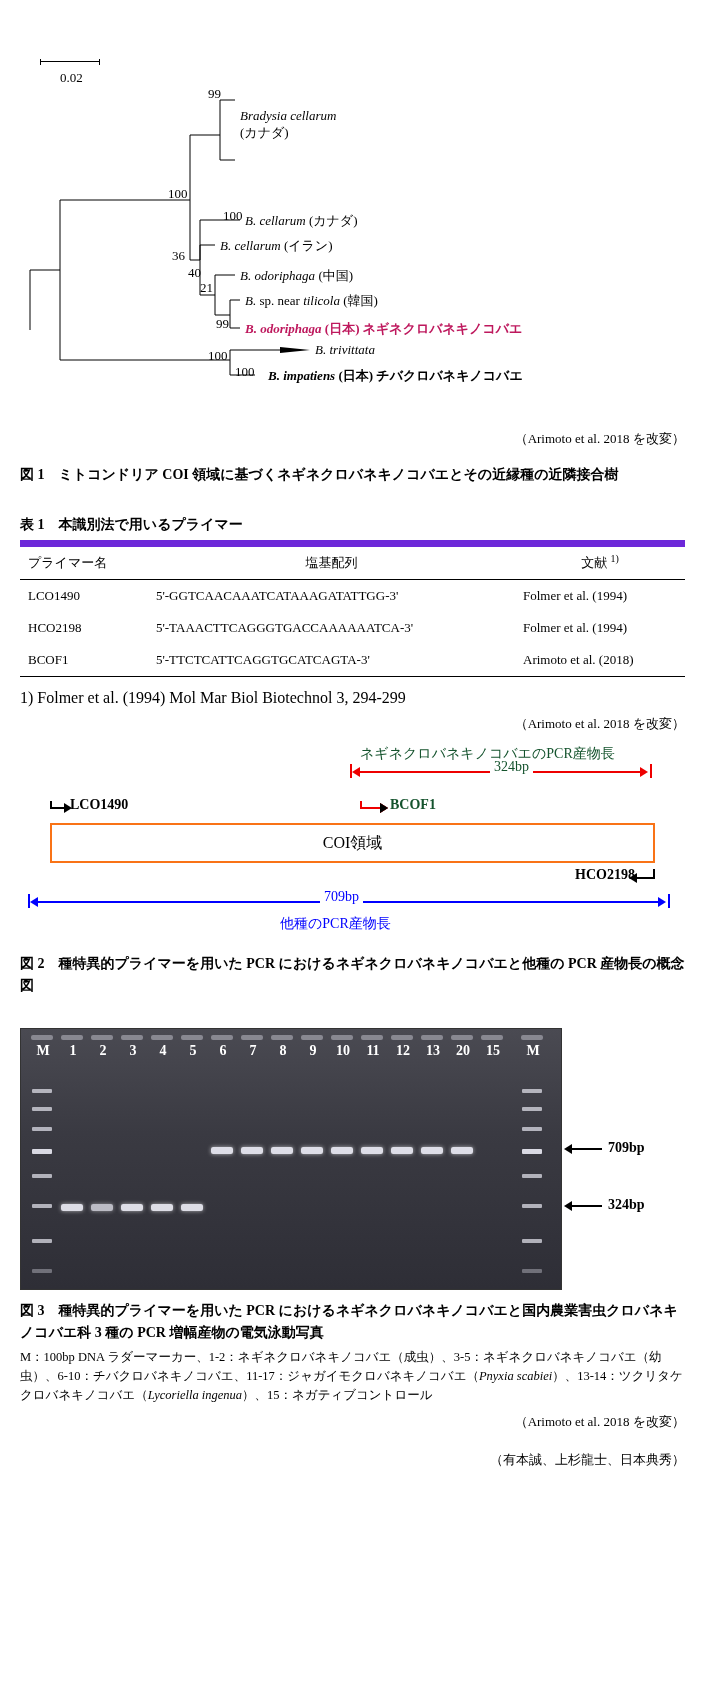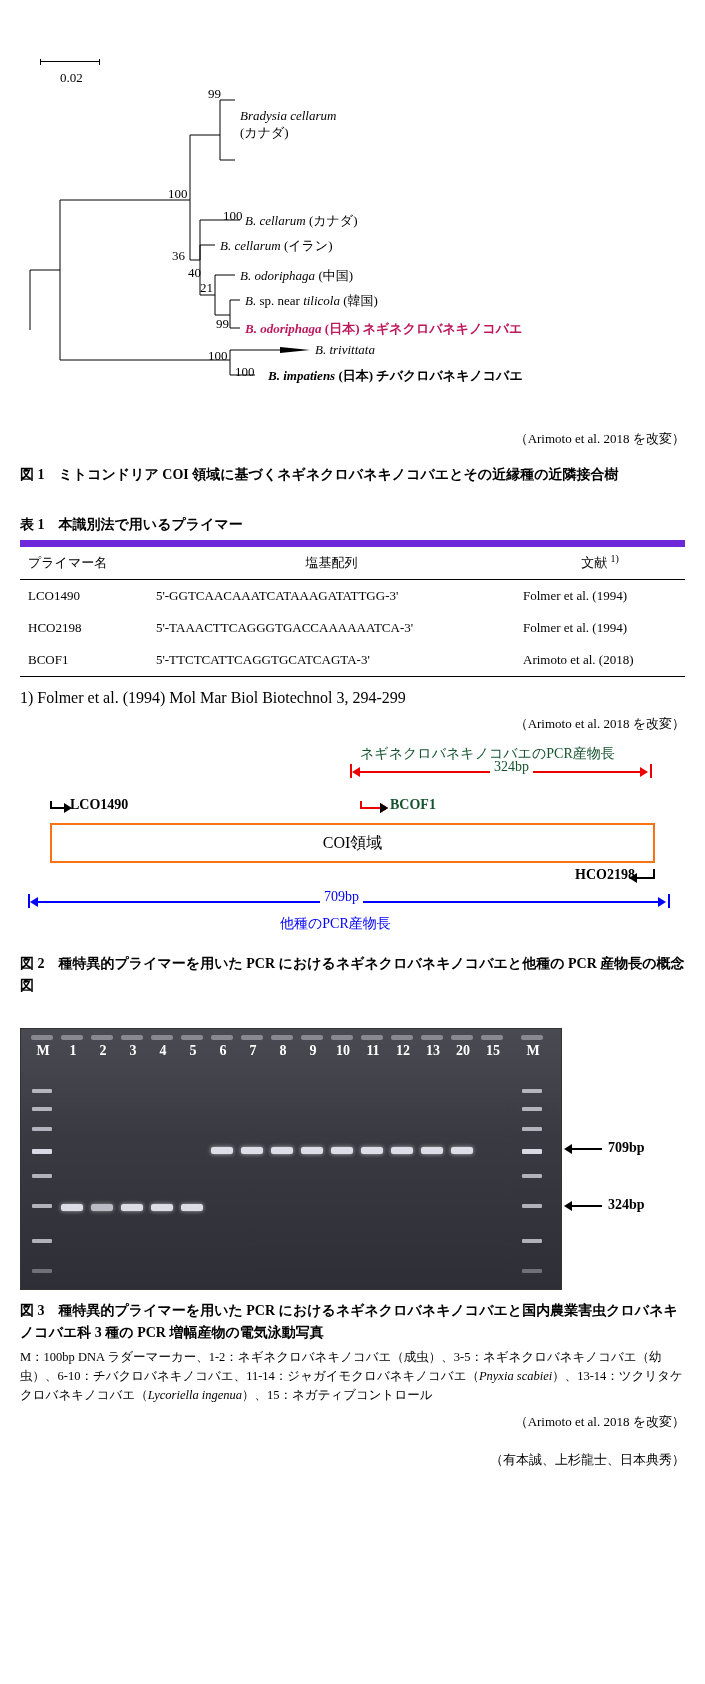--- a/index.html
+++ b/index.html
@@ -467,7 +467,7 @@
 
 <div class="fig-caption" style="margin-bottom:4px">図 3　種特異的プライマーを用いた PCR におけるネギネクロバネキノコバエと国内農業害虫クロバネキノコバエ科 3 種の PCR 増幅産物の電気泳動写真</div>
 <div class="fig3-desc">
-  <span>M：100bp DNA ラダーマーカー、1-2：ネギネクロバネキノコバエ（成虫）、3-5：ネギネクロバネキノコバエ（幼虫）、6-10：チバクロバネキノコバエ、11-14：ジャガイモクロバネキノコバエ（</span><span class="italic">Pnyxia scabiei</span><span>）、13-14：ツクリタケクロバネキノコバエ（</span><span class="italic">Lycoriella ingenua</span><span>）、15：ネガティブコントロール</span>
+  <span>M：100bp DNA ラダーマーカー、1-2：ネギネクロバネキノコバエ（成虫）、3-5：ネギネクロバネキノコバエ（幼虫）、6-10：チバクロバネキノコバエ、11-17：ジャガイモクロバネキノコバエ（</span><span class="italic">Pnyxia scabiei</span><span>）、13-14：ツクリタケクロバネキノコバエ（</span><span class="italic">Lycoriella ingenua</span><span>）、15：ネガティブコントロール</span>
 </div>
 <div class="attribution">（Arimoto et al. 2018 を改変）</div>
 

